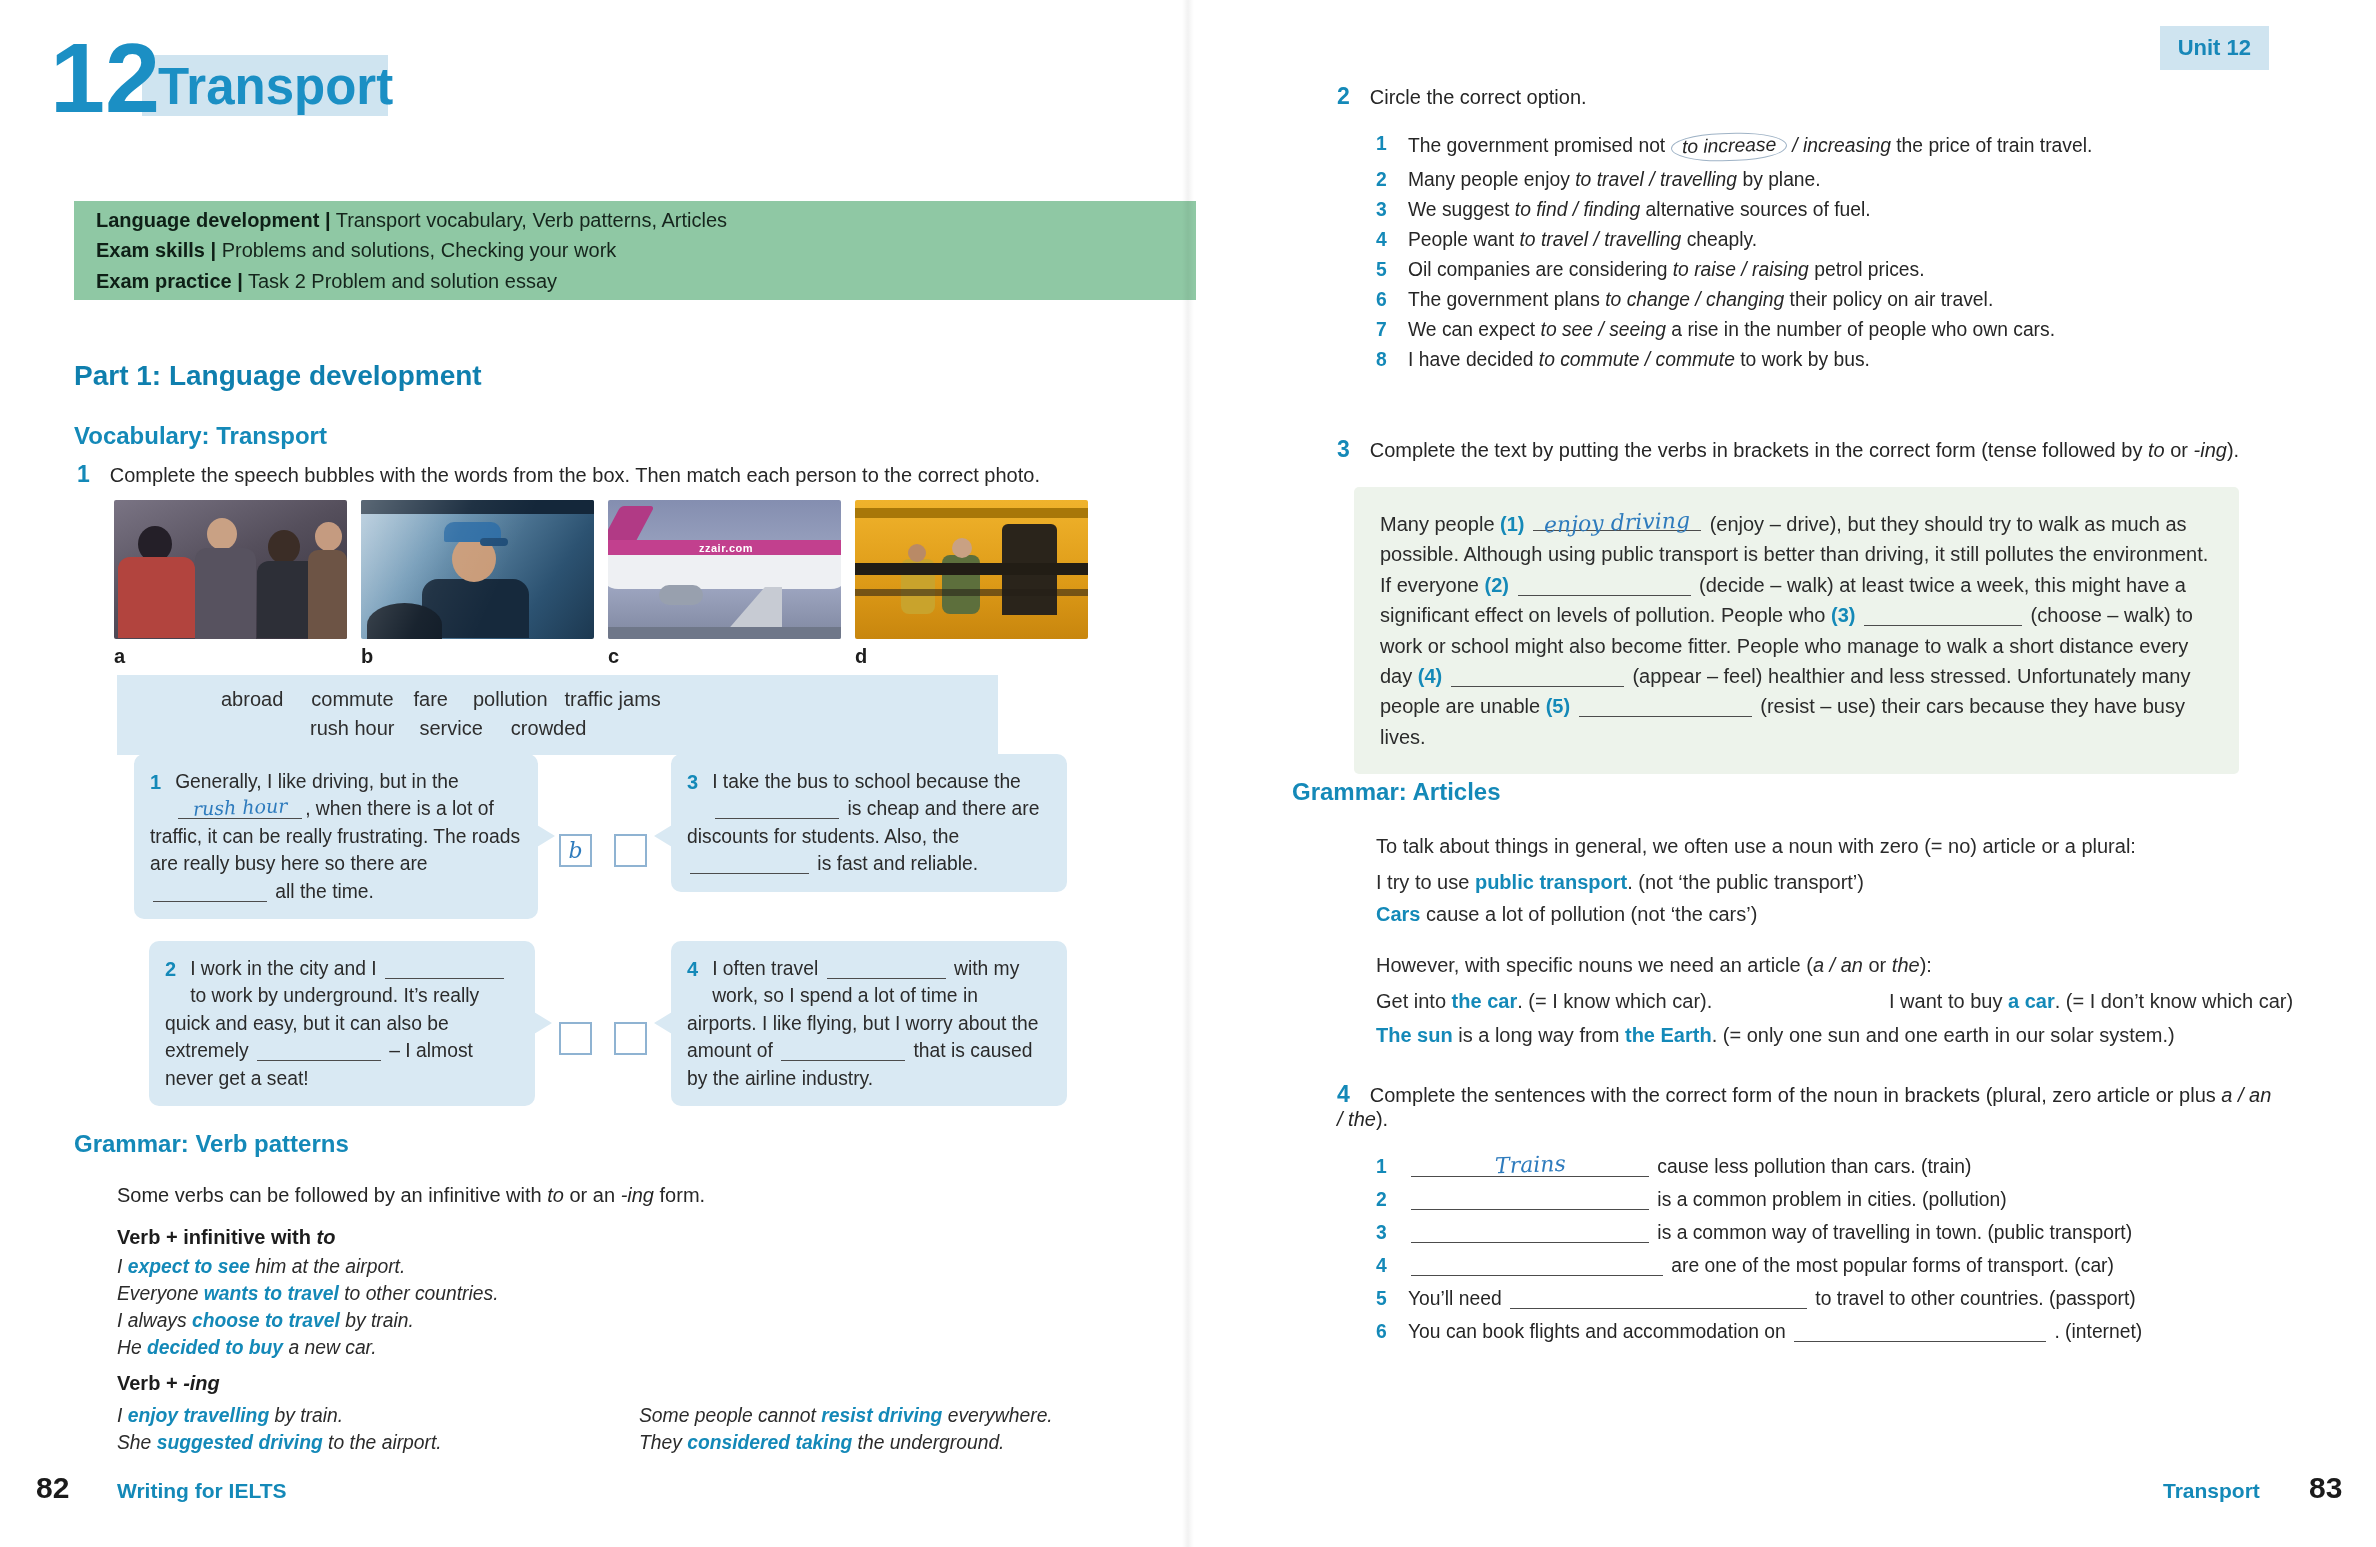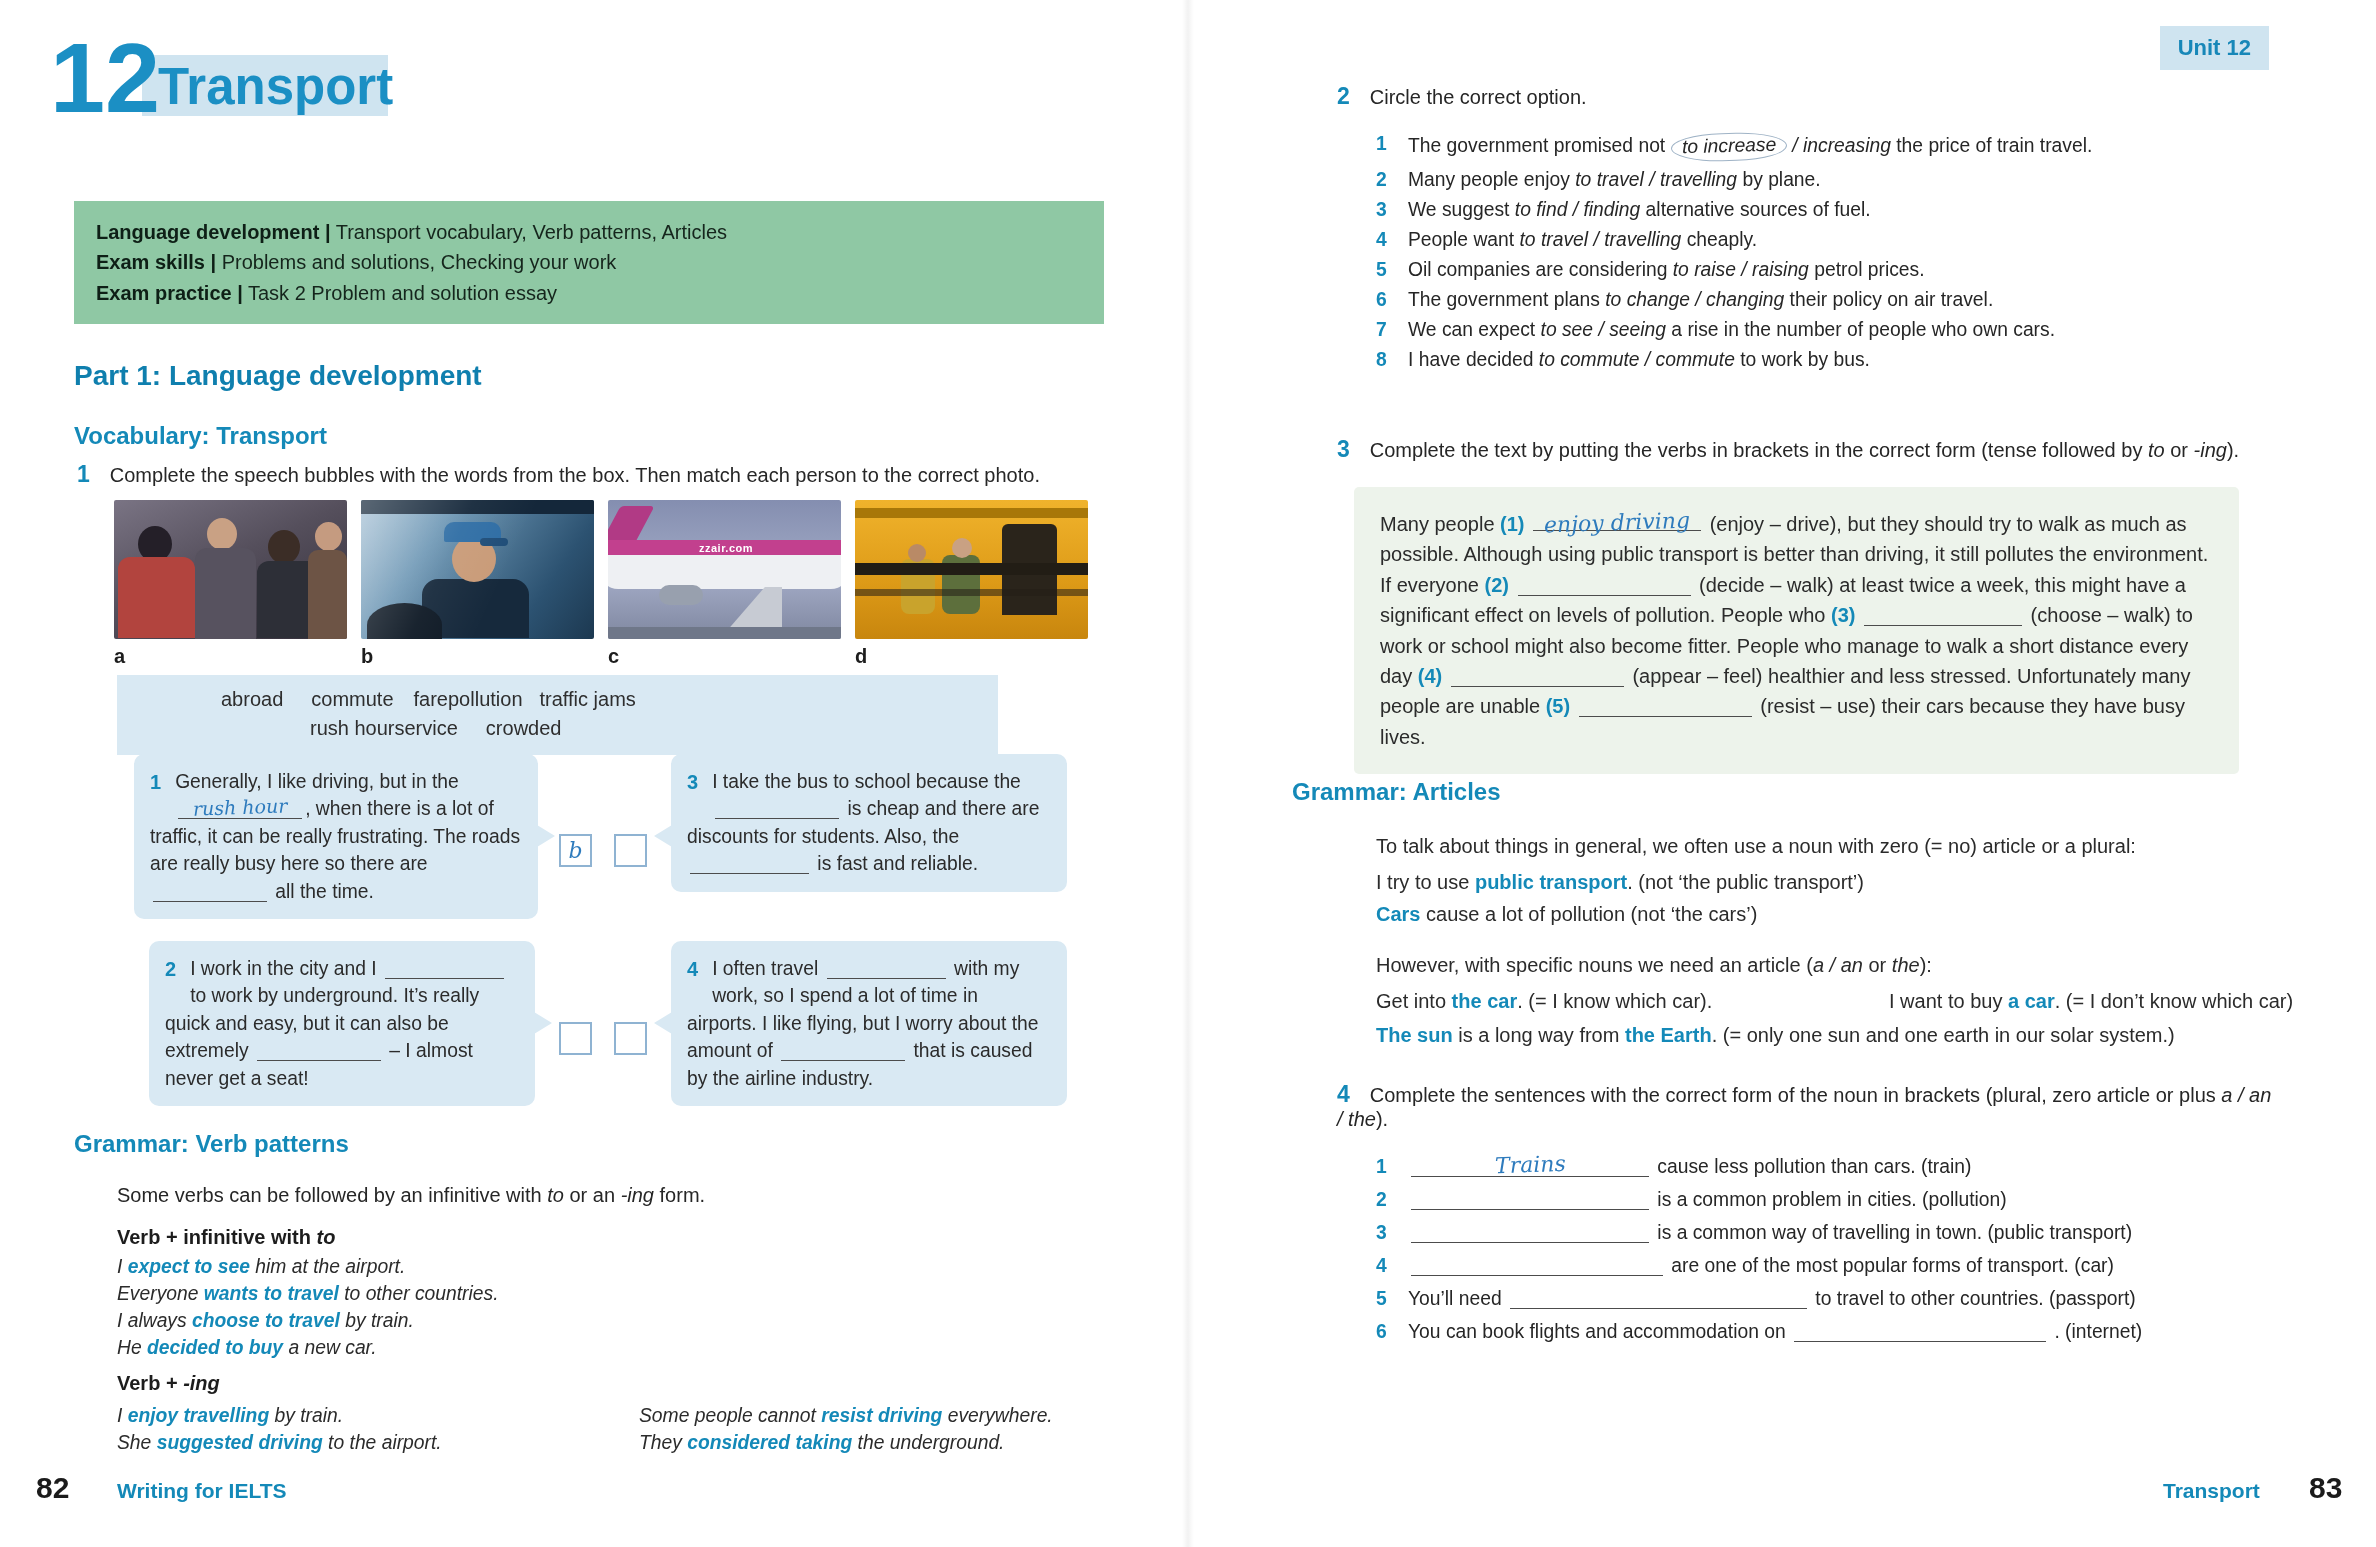--- a/index.html
+++ b/index.html
@@ -17,7 +17,7 @@
   .unit-num{position:absolute;left:50px;top:28px;font-size:99px;font-weight:bold;color:#1b8fc4;line-height:1}
   .unit-bg{position:absolute;left:142px;top:55px;width:246px;height:61px;background:#cfe4f0}
   .unit-title{position:absolute;left:158px;top:57px;font-size:51px;font-weight:bold;color:#1b8fc4}
-  .overview{position:absolute;left:74px;top:201px;width:1030px;background:#8fc8a4;padding:16px 22px;
+  .overview{position:absolute;left:74px;top:201px;width:1122px;background:#8fc8a4;padding:4px 22px;
             font-size:20px;line-height:1.52;color:#15251c}
   .overview b{color:#0e1f16}
   .part-heading{position:absolute;left:74px;top:360px;font-size:28px;font-weight:bold;color:#0f7fae}

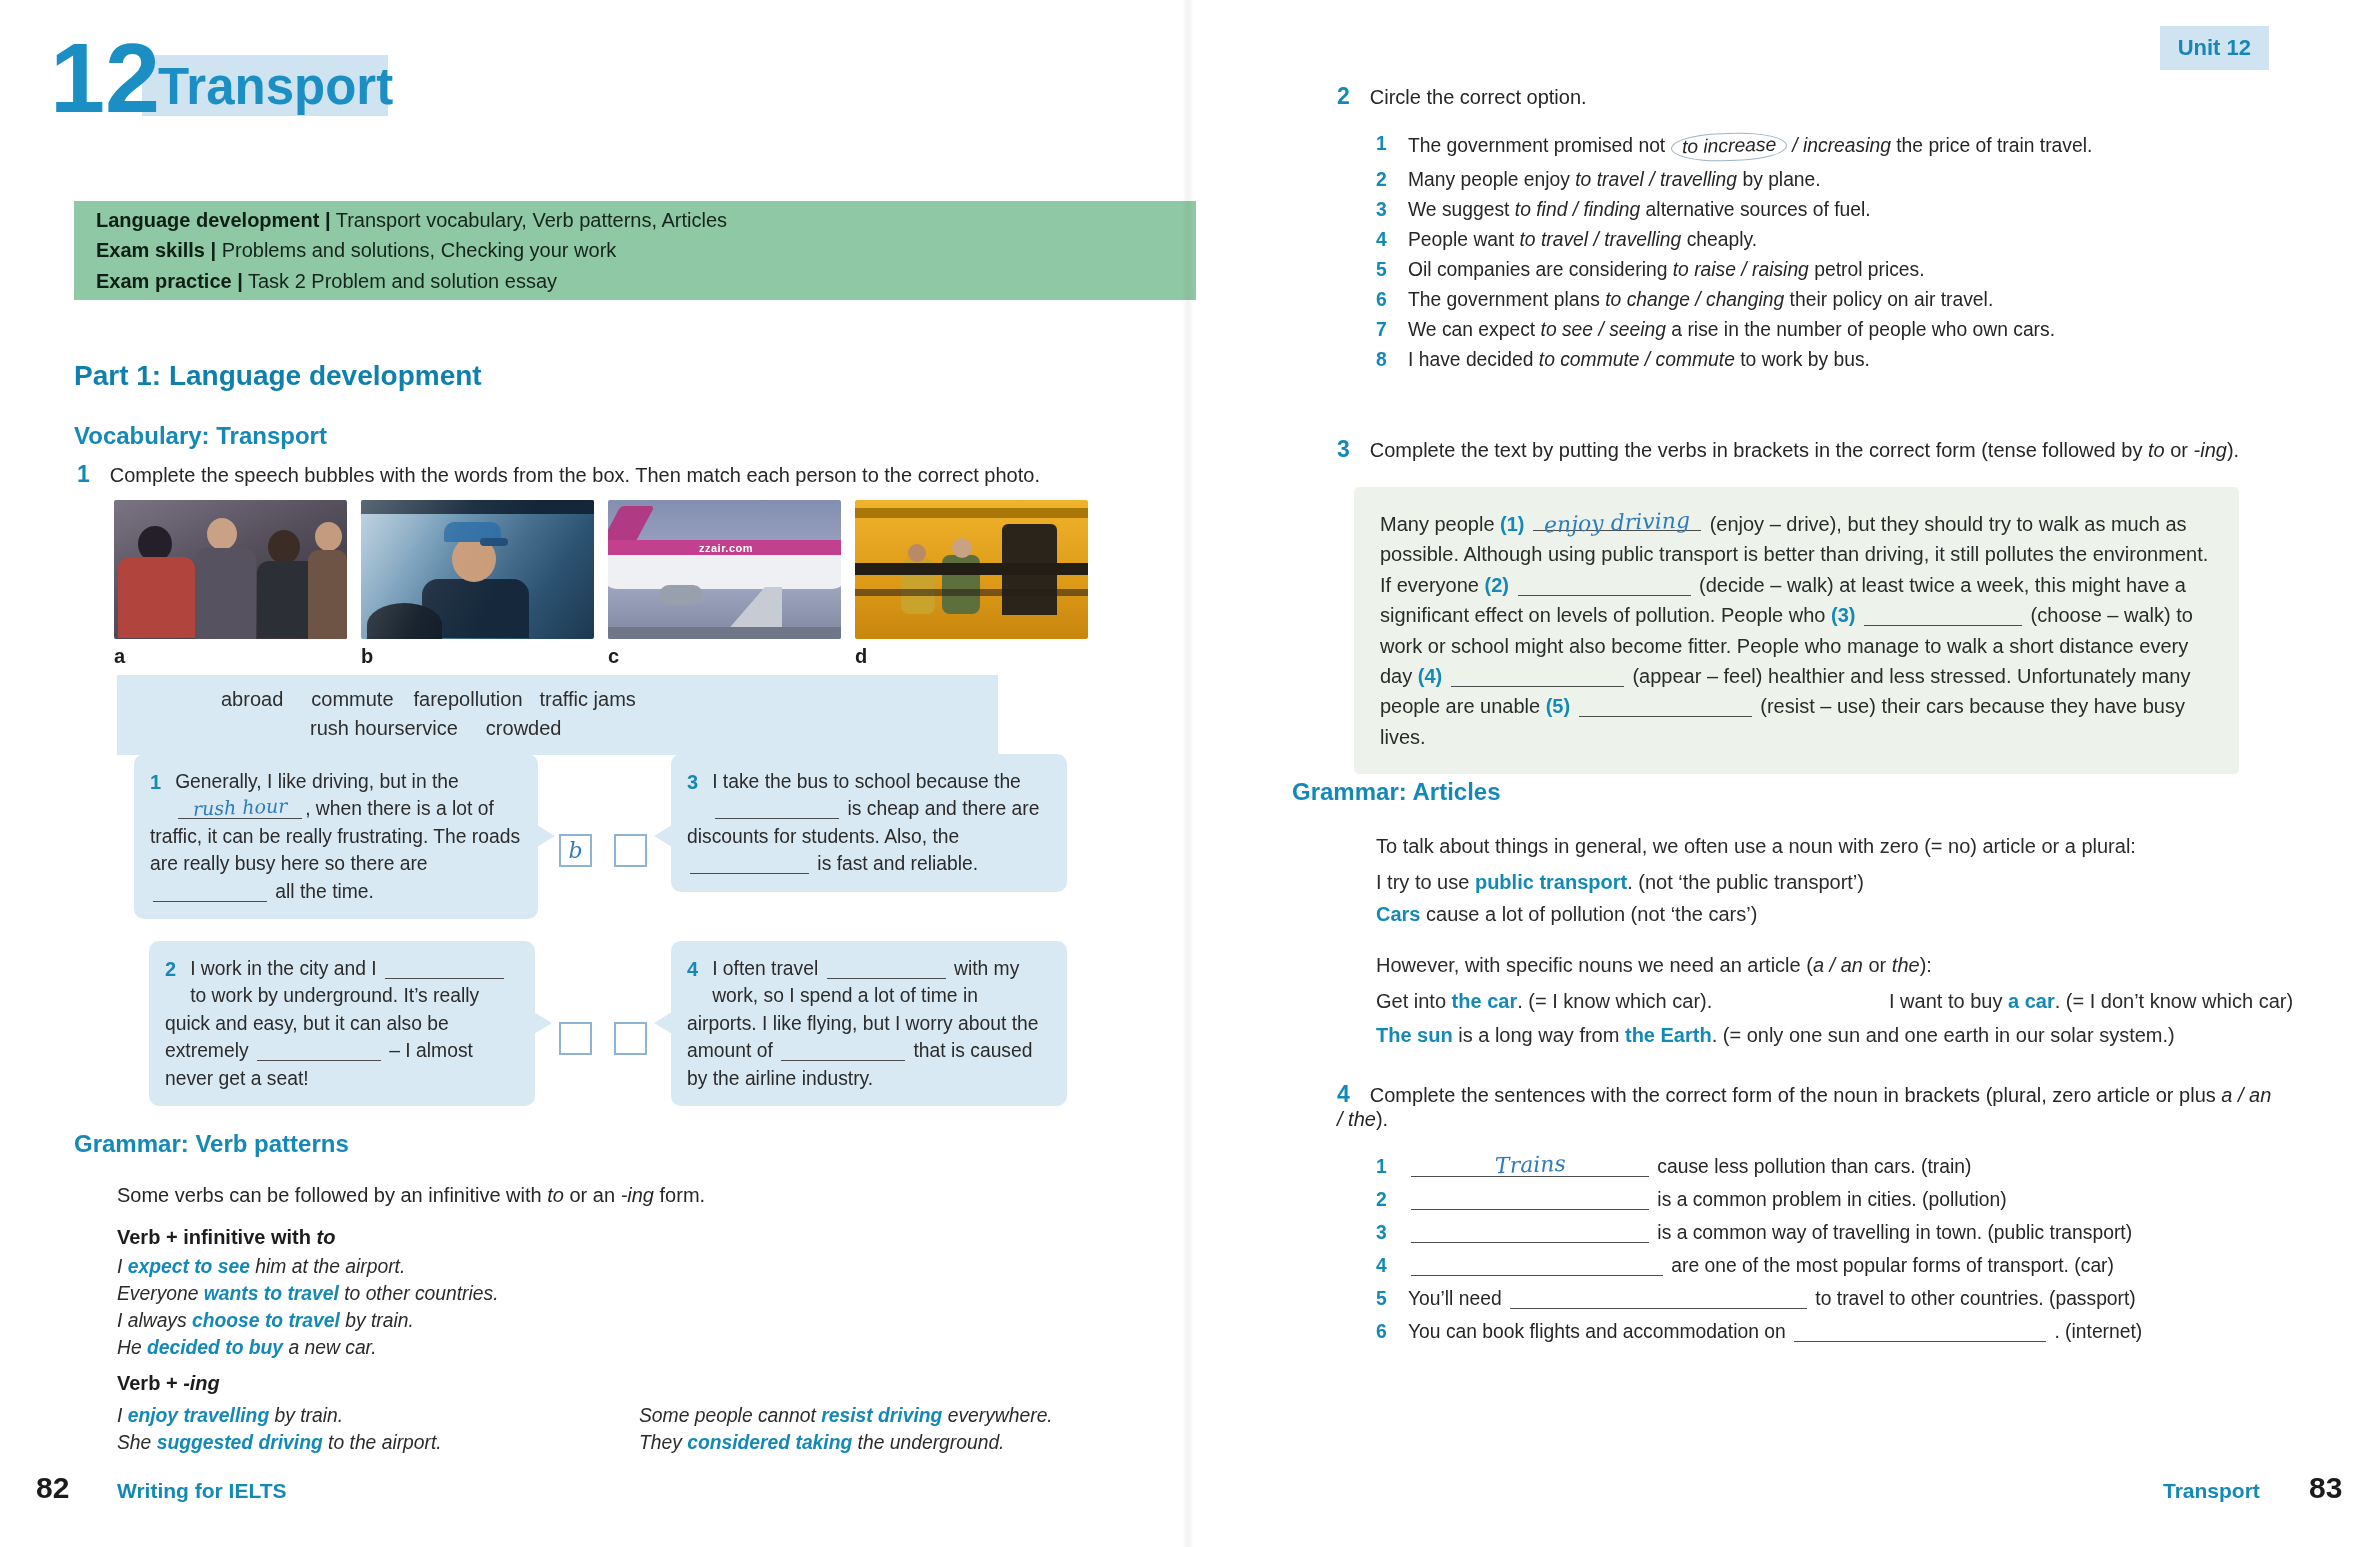--- a/index.html
+++ b/index.html
@@ -82,7 +82,7 @@
   #wordbox{position:absolute;left:117px;top:675px;width:881px;background:#d9e9f3;
            padding:13px 20px 15px 104px;font-size:20px;color:#2e2e2e}
   #wordbox .w{display:inline-block}
-  .mr28{margin-right:28px}.mr20{margin-right:20px}.mr25{}.mr17{margin-right:17px}
+  .mr28{margin-right:28px}.mr20{margin-right:20px}.mr25{margin-right:25px}.mr17{margin-right:17px}
   .row2{margin-top:6px;padding-left:89px}
 
   

